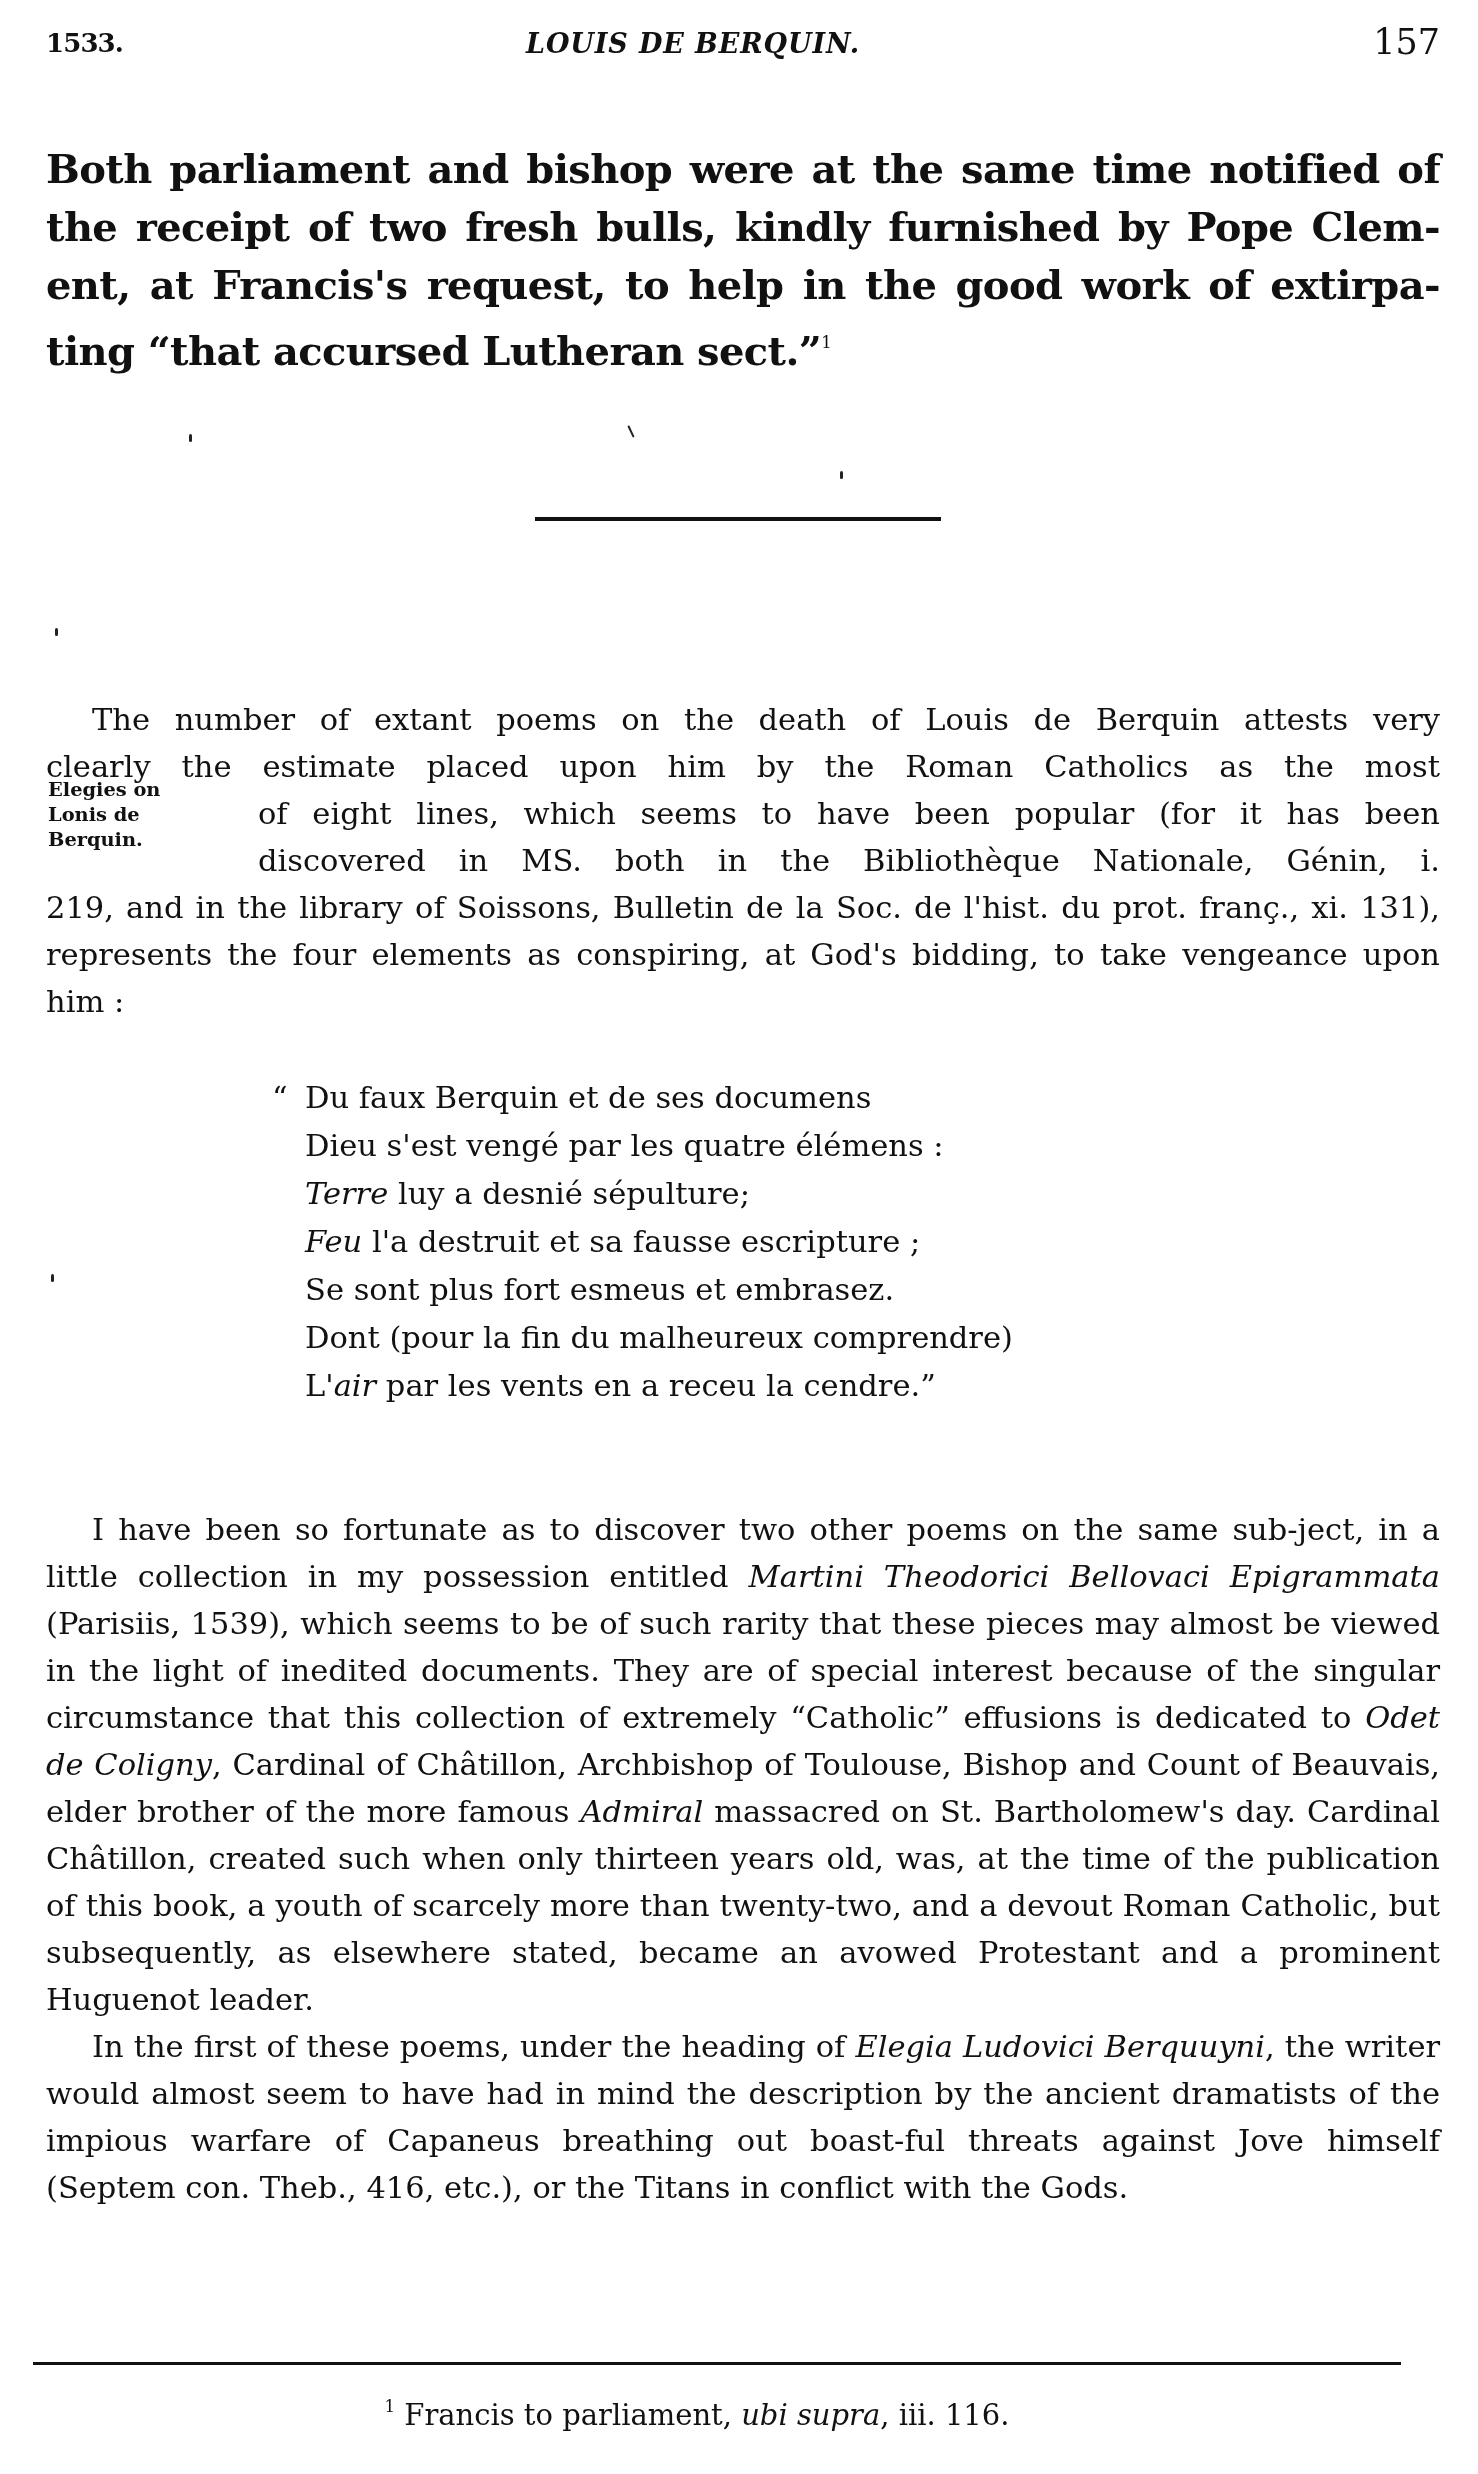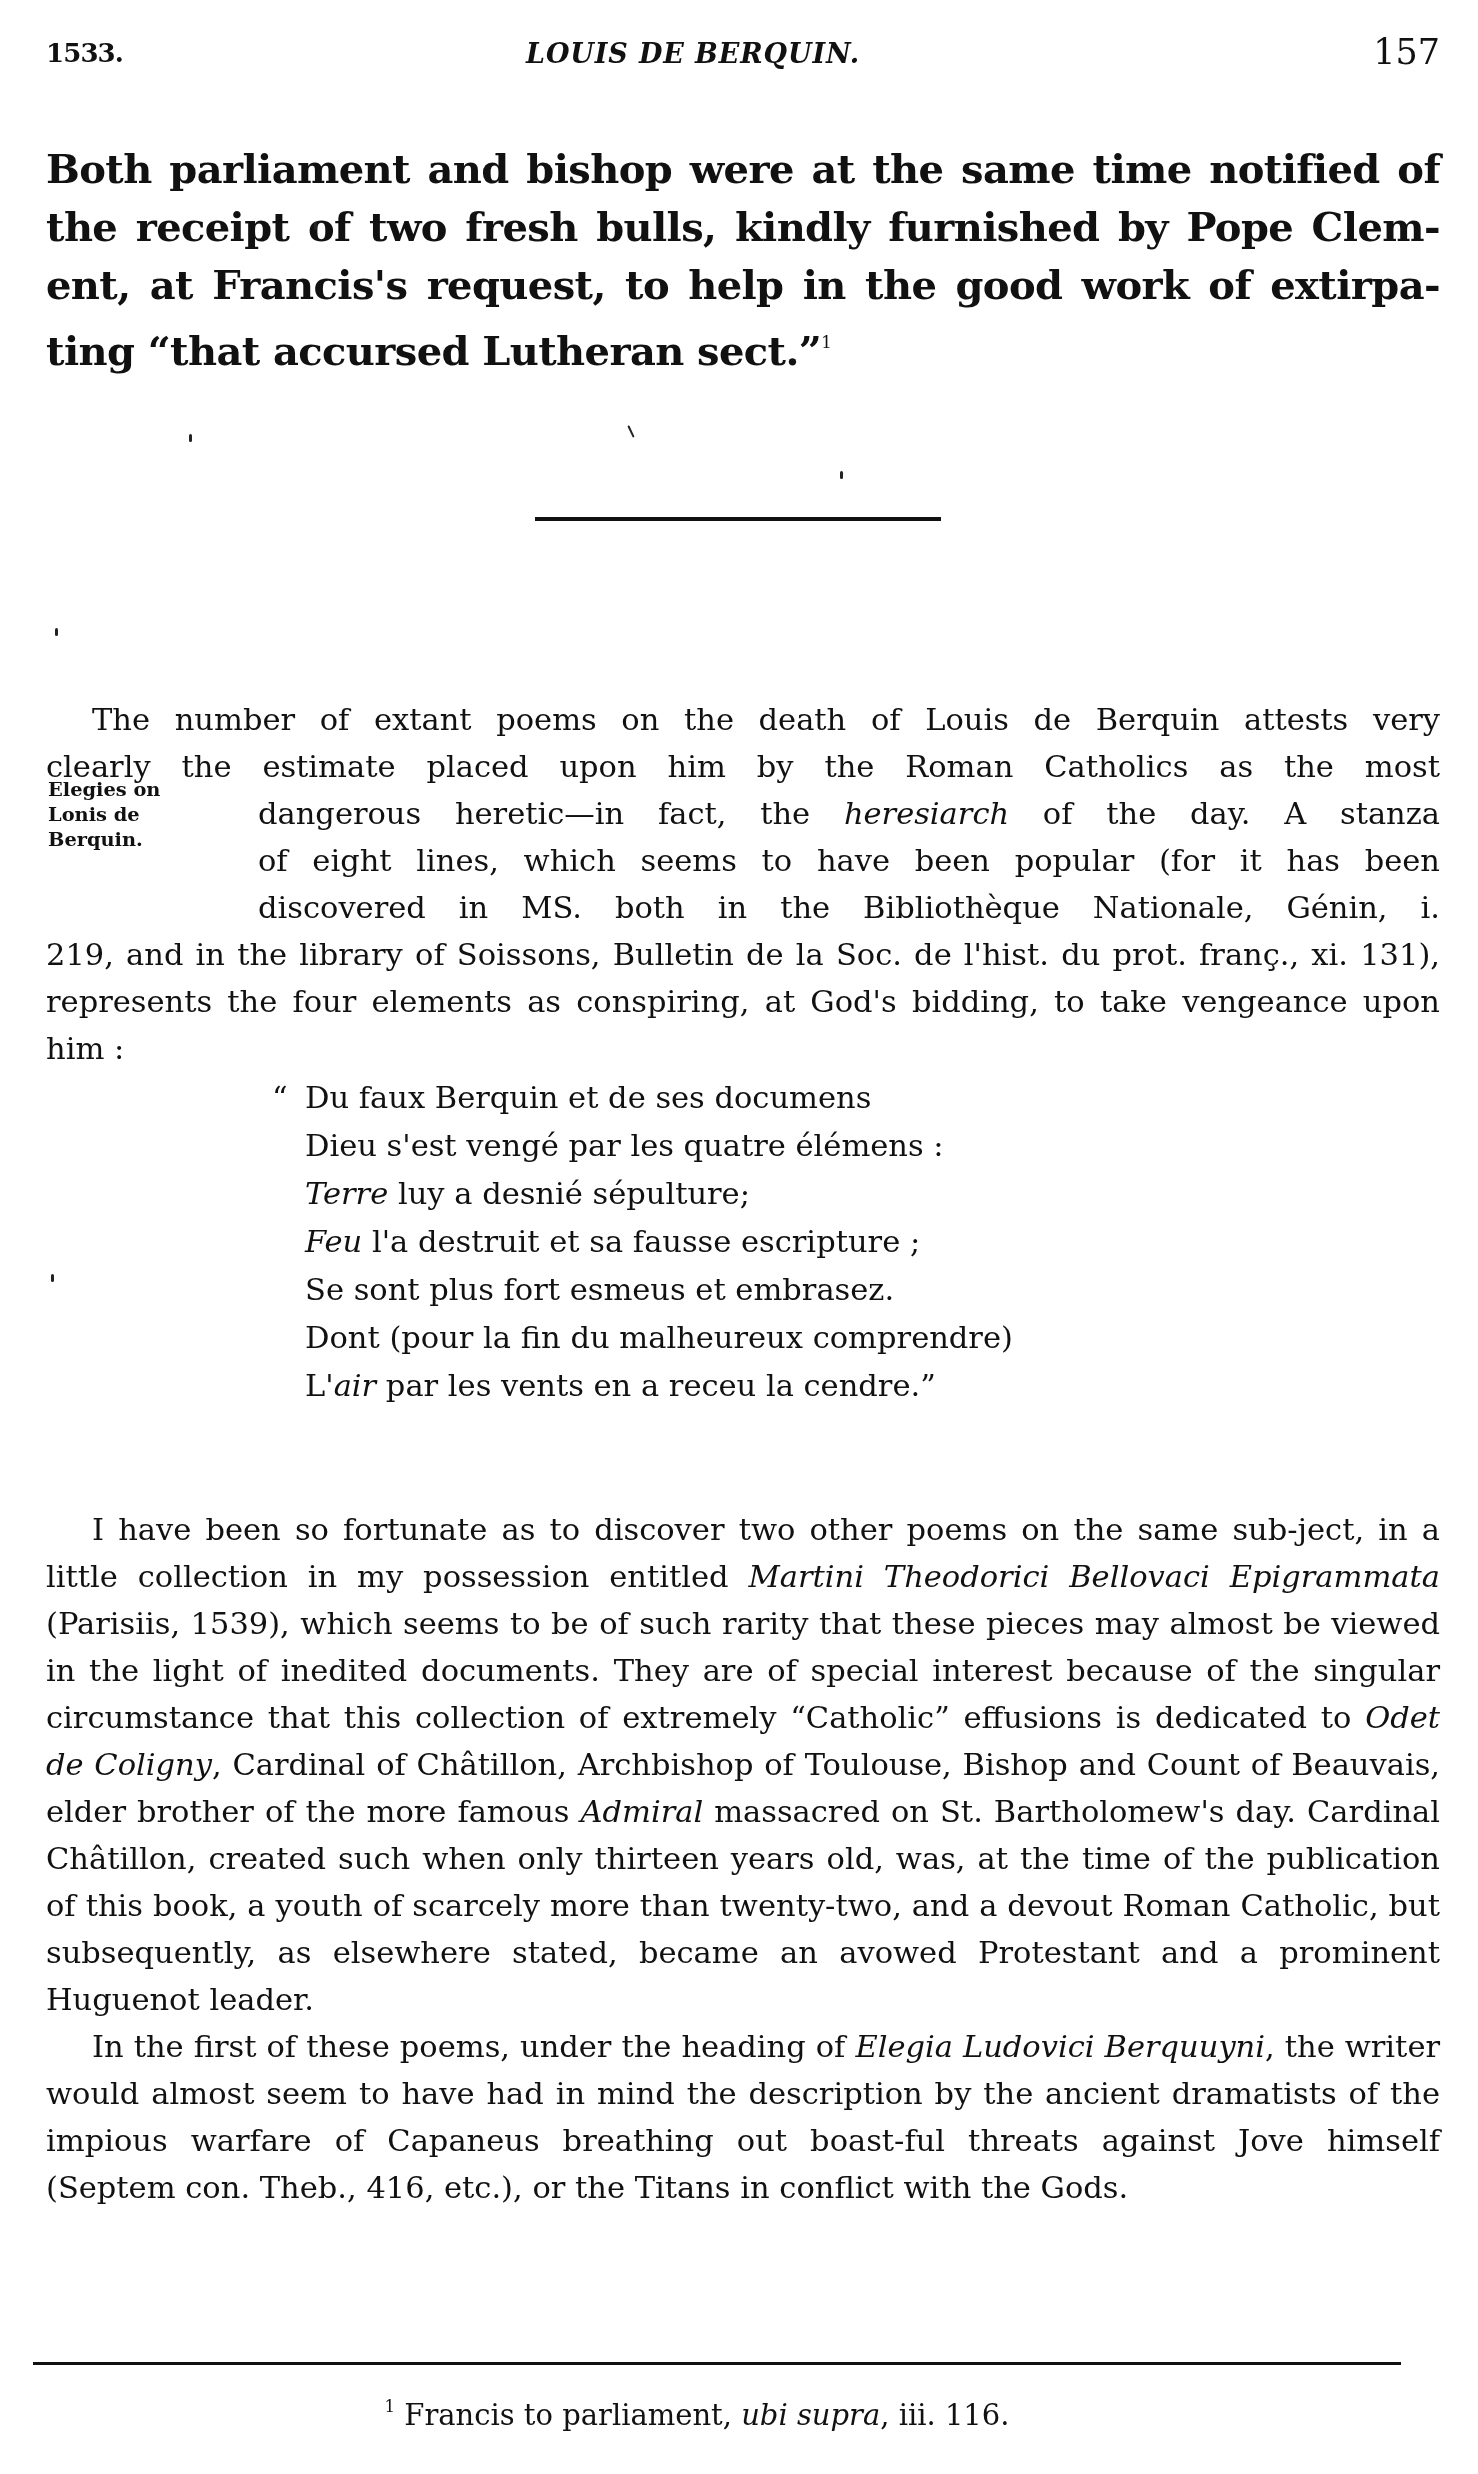--- a/index.html
+++ b/index.html
@@ -24,7 +24,7 @@
     
     .running-header {
       position: absolute;
-      top: 32px;
+      top: 22px;
       left: 46px;
       width: 1394px;
       height: 46px;

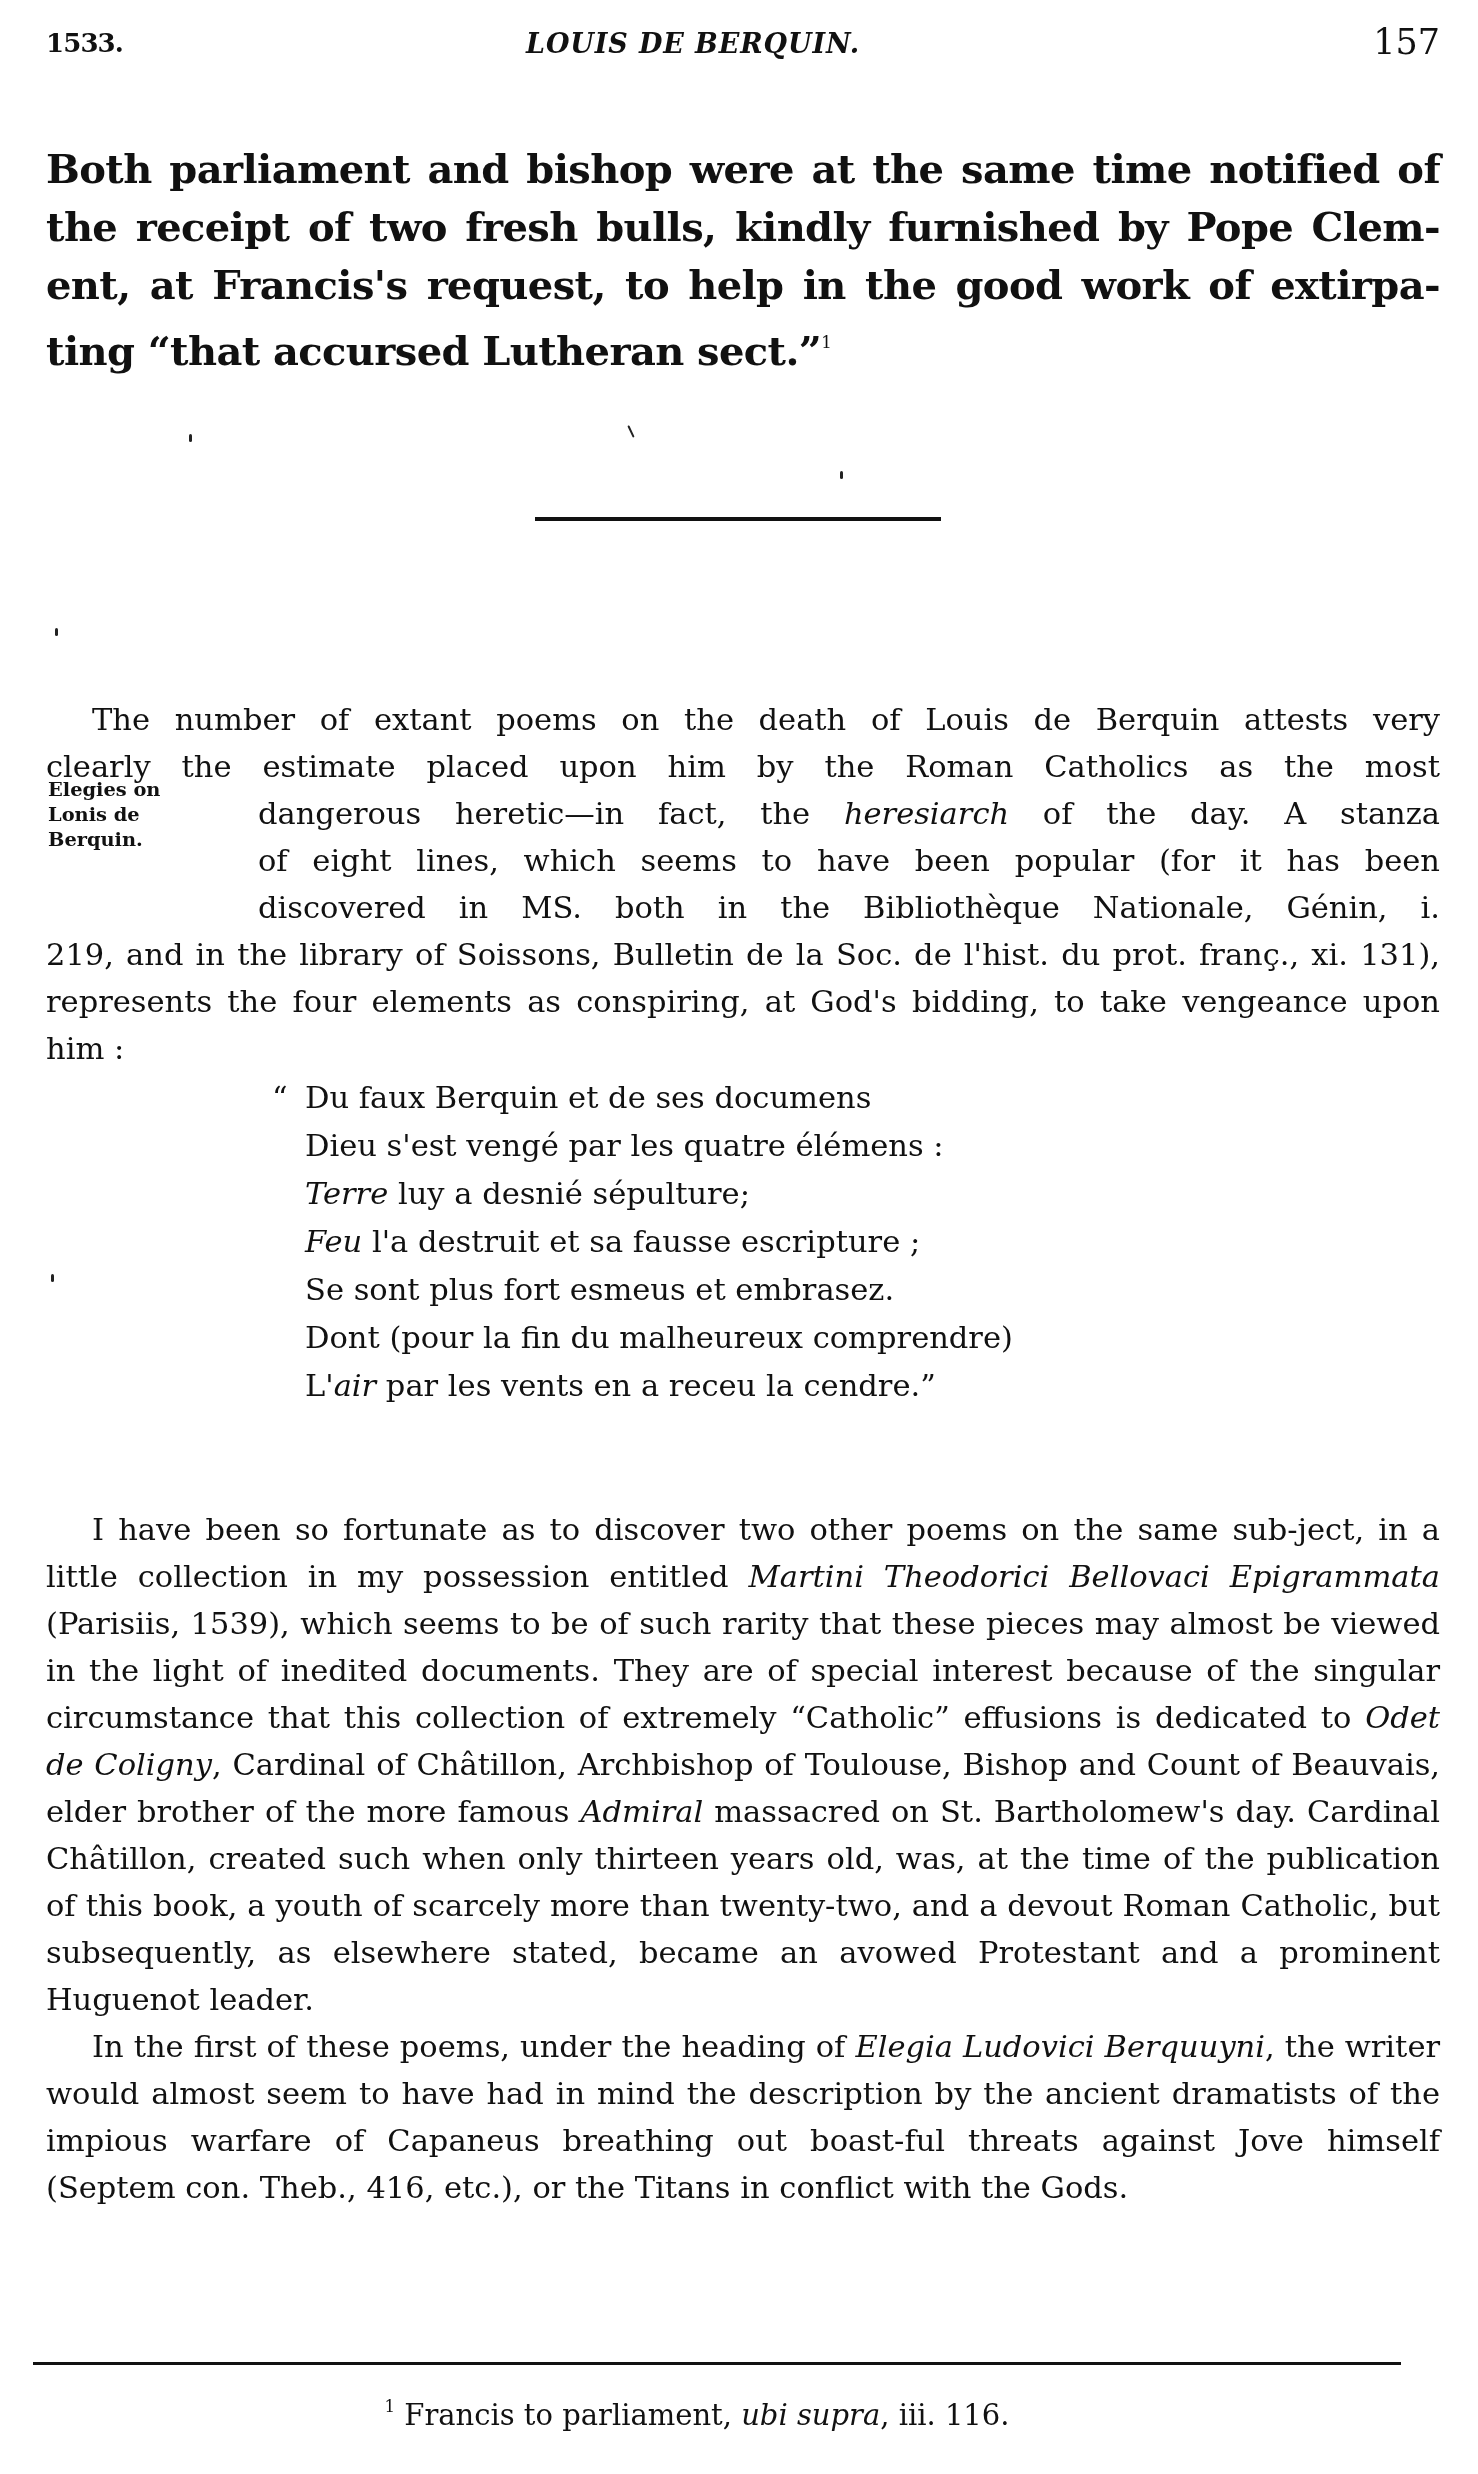--- a/index.html
+++ b/index.html
@@ -186,7 +186,6 @@
   <div class="col p-elegies">
     <p class="indent" style="text-align-last:justify;">The number of extant poems on the death of Louis de Berquin attests very</p>
     <p style="text-align-last:justify;">clearly the estimate placed upon him by the Roman Catholics as the most</p>
-    <p class="hang" style="text-align-last:justify;"><span>dangerous heretic—in fact, the </span><em>heresiarch</em><span> of the day.  A stanza</span></p>
     <p class="hang" style="text-align-last:justify;">of eight lines, which seems to have been popular (for it has been</p>
     <p class="hang" style="text-align-last:justify;">discovered in MS. both in the Bibliothèque Nationale, Génin, i.</p>
     <p>219, and in the library of Soissons, Bulletin de la Soc. de l'hist. du prot. franç., xi. 131), represents the four elements as conspiring, at God's bidding, to take vengeance upon him :</p>

